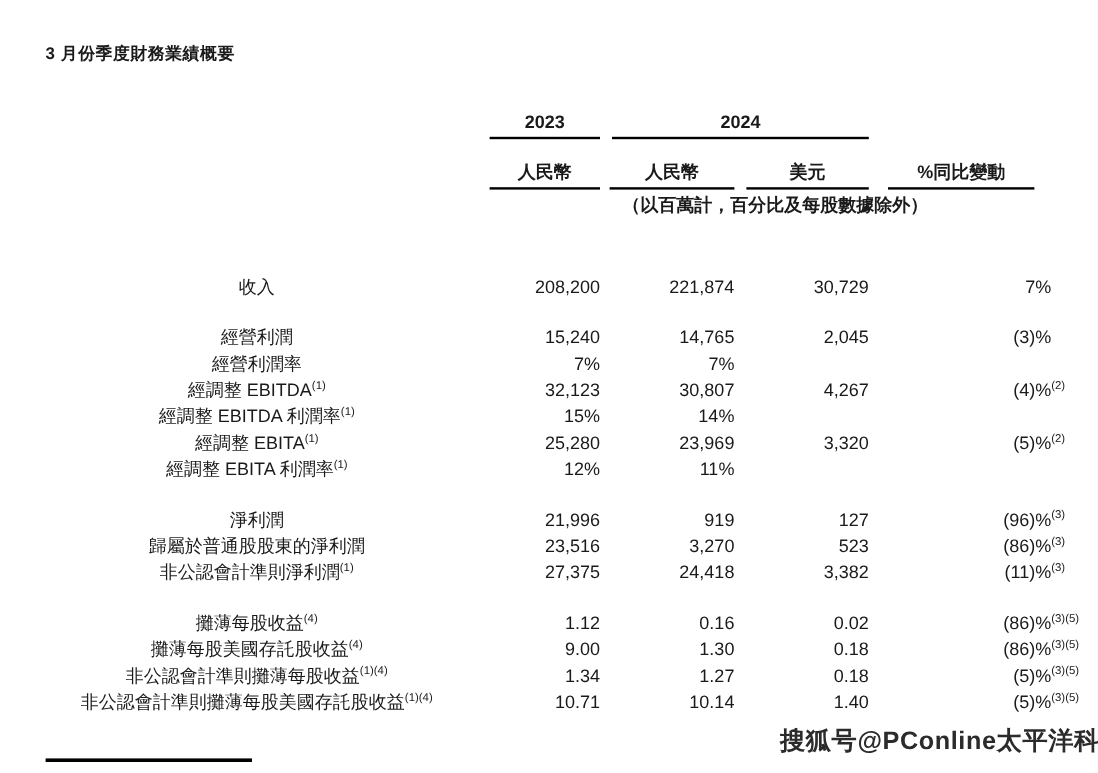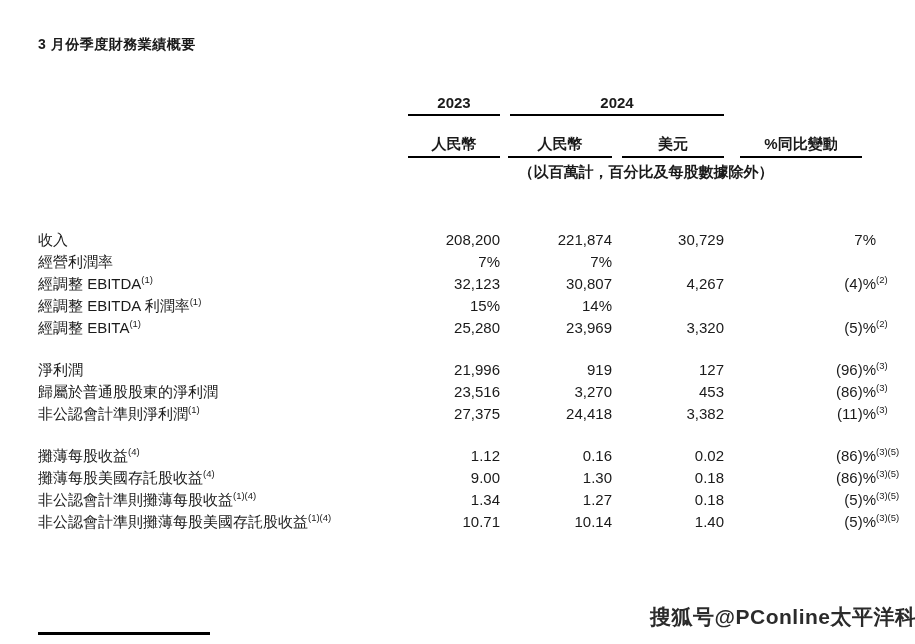--- a/index.html
+++ b/index.html
@@ -36,7 +36,7 @@
   tr.data td{height:22px;line-height:22px;}
   tr.first td{padding-top:46px;}
   tr.gap td{padding-top:20px;}
-  td.lbl{text-align:left;}
+  td.lbl{text-align:center;}
   td.num{text-align:right;}
   td.c4{padding-right:16px;}
   sup{font-size:9.5px;line-height:0;}

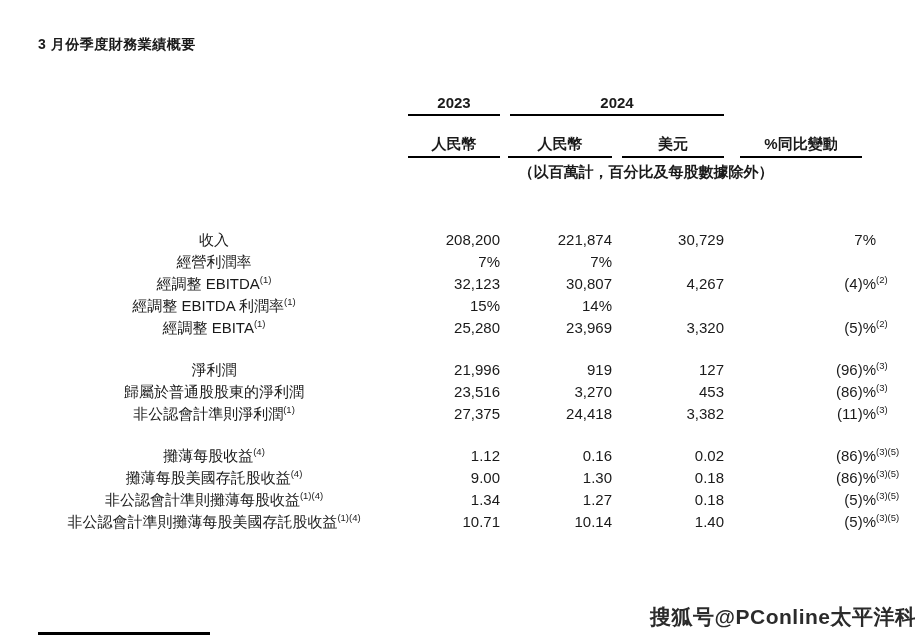--- a/index.html
+++ b/index.html
@@ -106,6 +106,13 @@
     <td class="num c4"><span>7%</span><sup class="hang"></sup></td>
   </tr>
 
+  <tr class="data gap">
+    <td class="lbl"><span>經營利潤</span><sup></sup></td>
+    <td class="num">15,240</td>
+    <td class="num">14,765</td>
+    <td class="num">2,045</td>
+    <td class="num c4"><span>(3)%</span><sup class="hang"></sup></td>
+  </tr>
 
   <tr class="data">
     <td class="lbl"><span>經營利潤率</span><sup></sup></td>

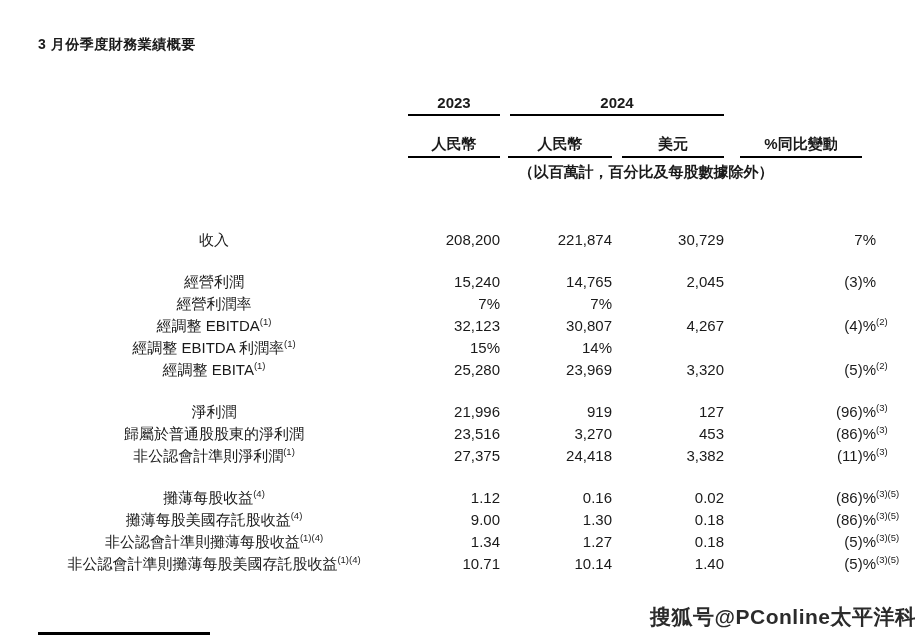--- a/index.html
+++ b/index.html
@@ -146,6 +146,13 @@
     <td class="num c4"><span>(5)%</span><sup class="hang">(2)</sup></td>
   </tr>
 
+  <tr class="data">
+    <td class="lbl"><span>經調整 EBITA 利潤率</span><sup>(1)</sup></td>
+    <td class="num">12%</td>
+    <td class="num">11%</td>
+    <td class="num"></td>
+    <td class="num c4"><span></span><sup class="hang"></sup></td>
+  </tr>
 
   <tr class="data gap">
     <td class="lbl"><span>淨利潤</span><sup></sup></td>

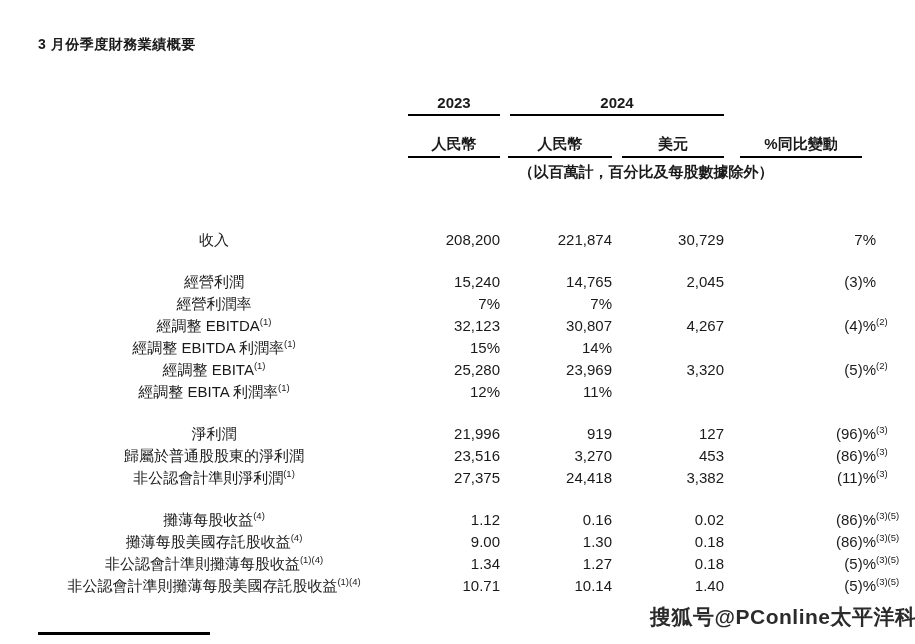--- a/index.html
+++ b/index.html
@@ -166,7 +166,7 @@
     <td class="lbl"><span>歸屬於普通股股東的淨利潤</span><sup></sup></td>
     <td class="num">23,516</td>
     <td class="num">3,270</td>
-    <td class="num">453</td>
+    <td class="num">523</td>
     <td class="num c4"><span>(86)%</span><sup class="hang">(3)</sup></td>
   </tr>
 

